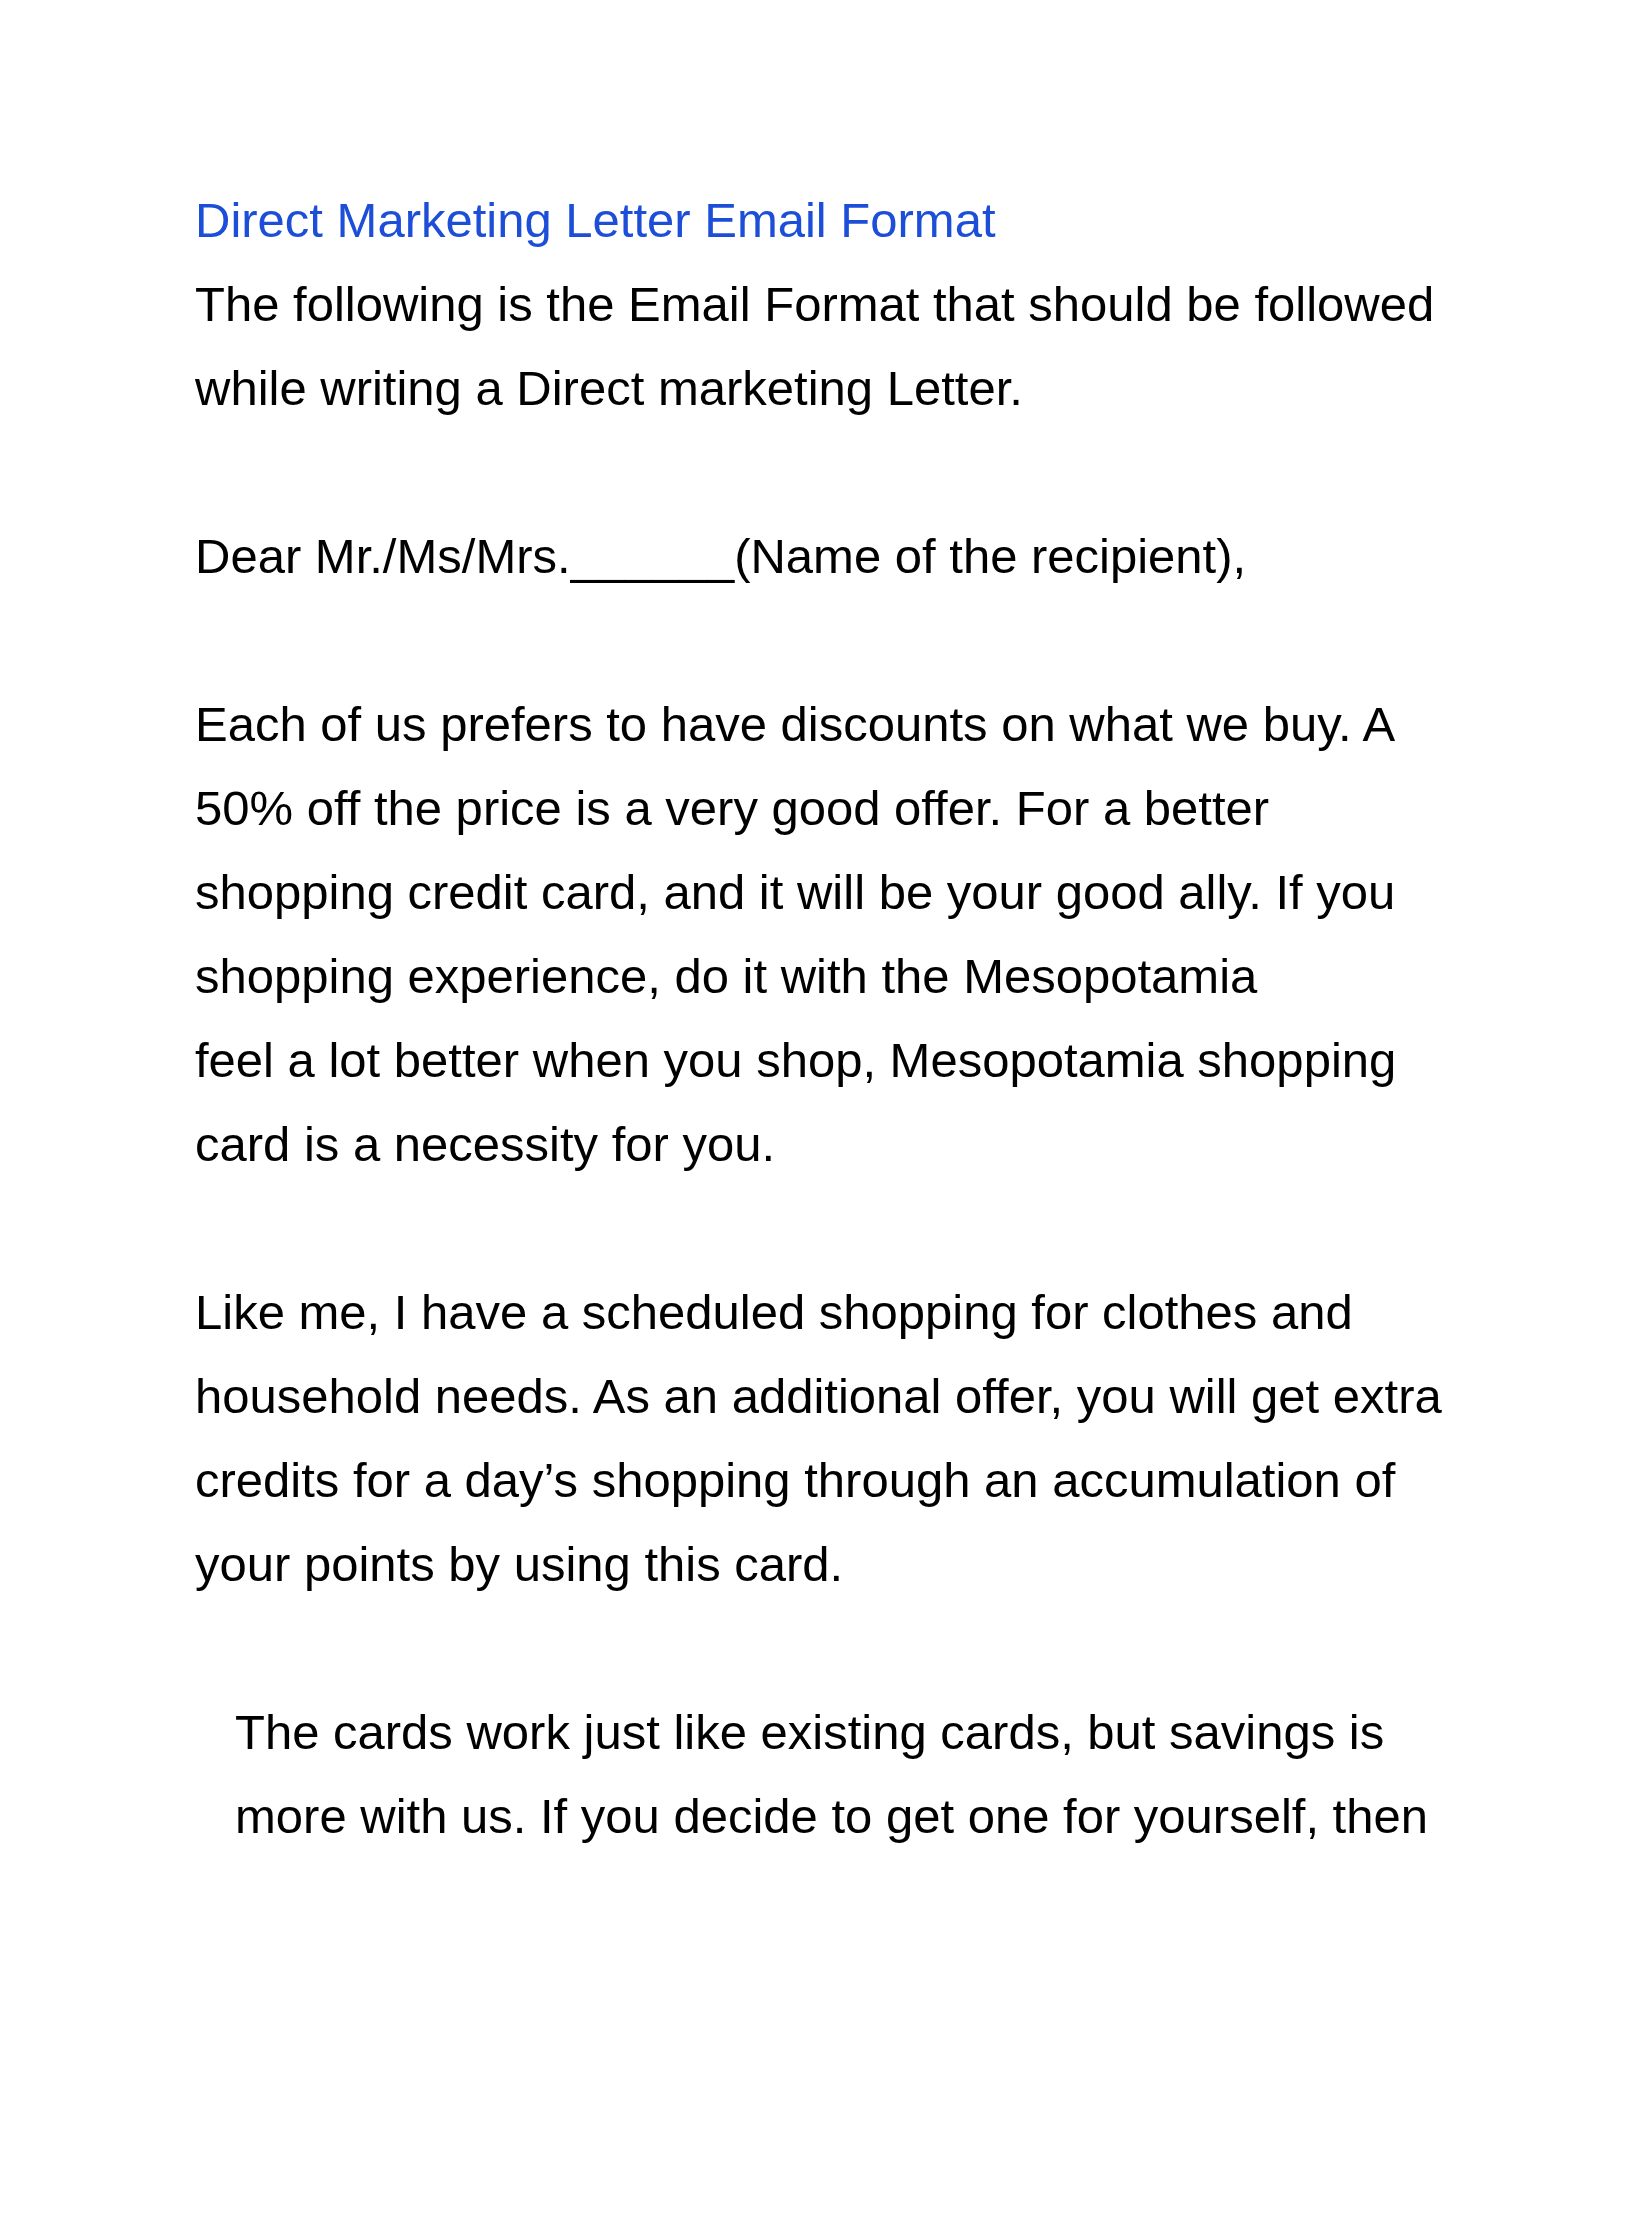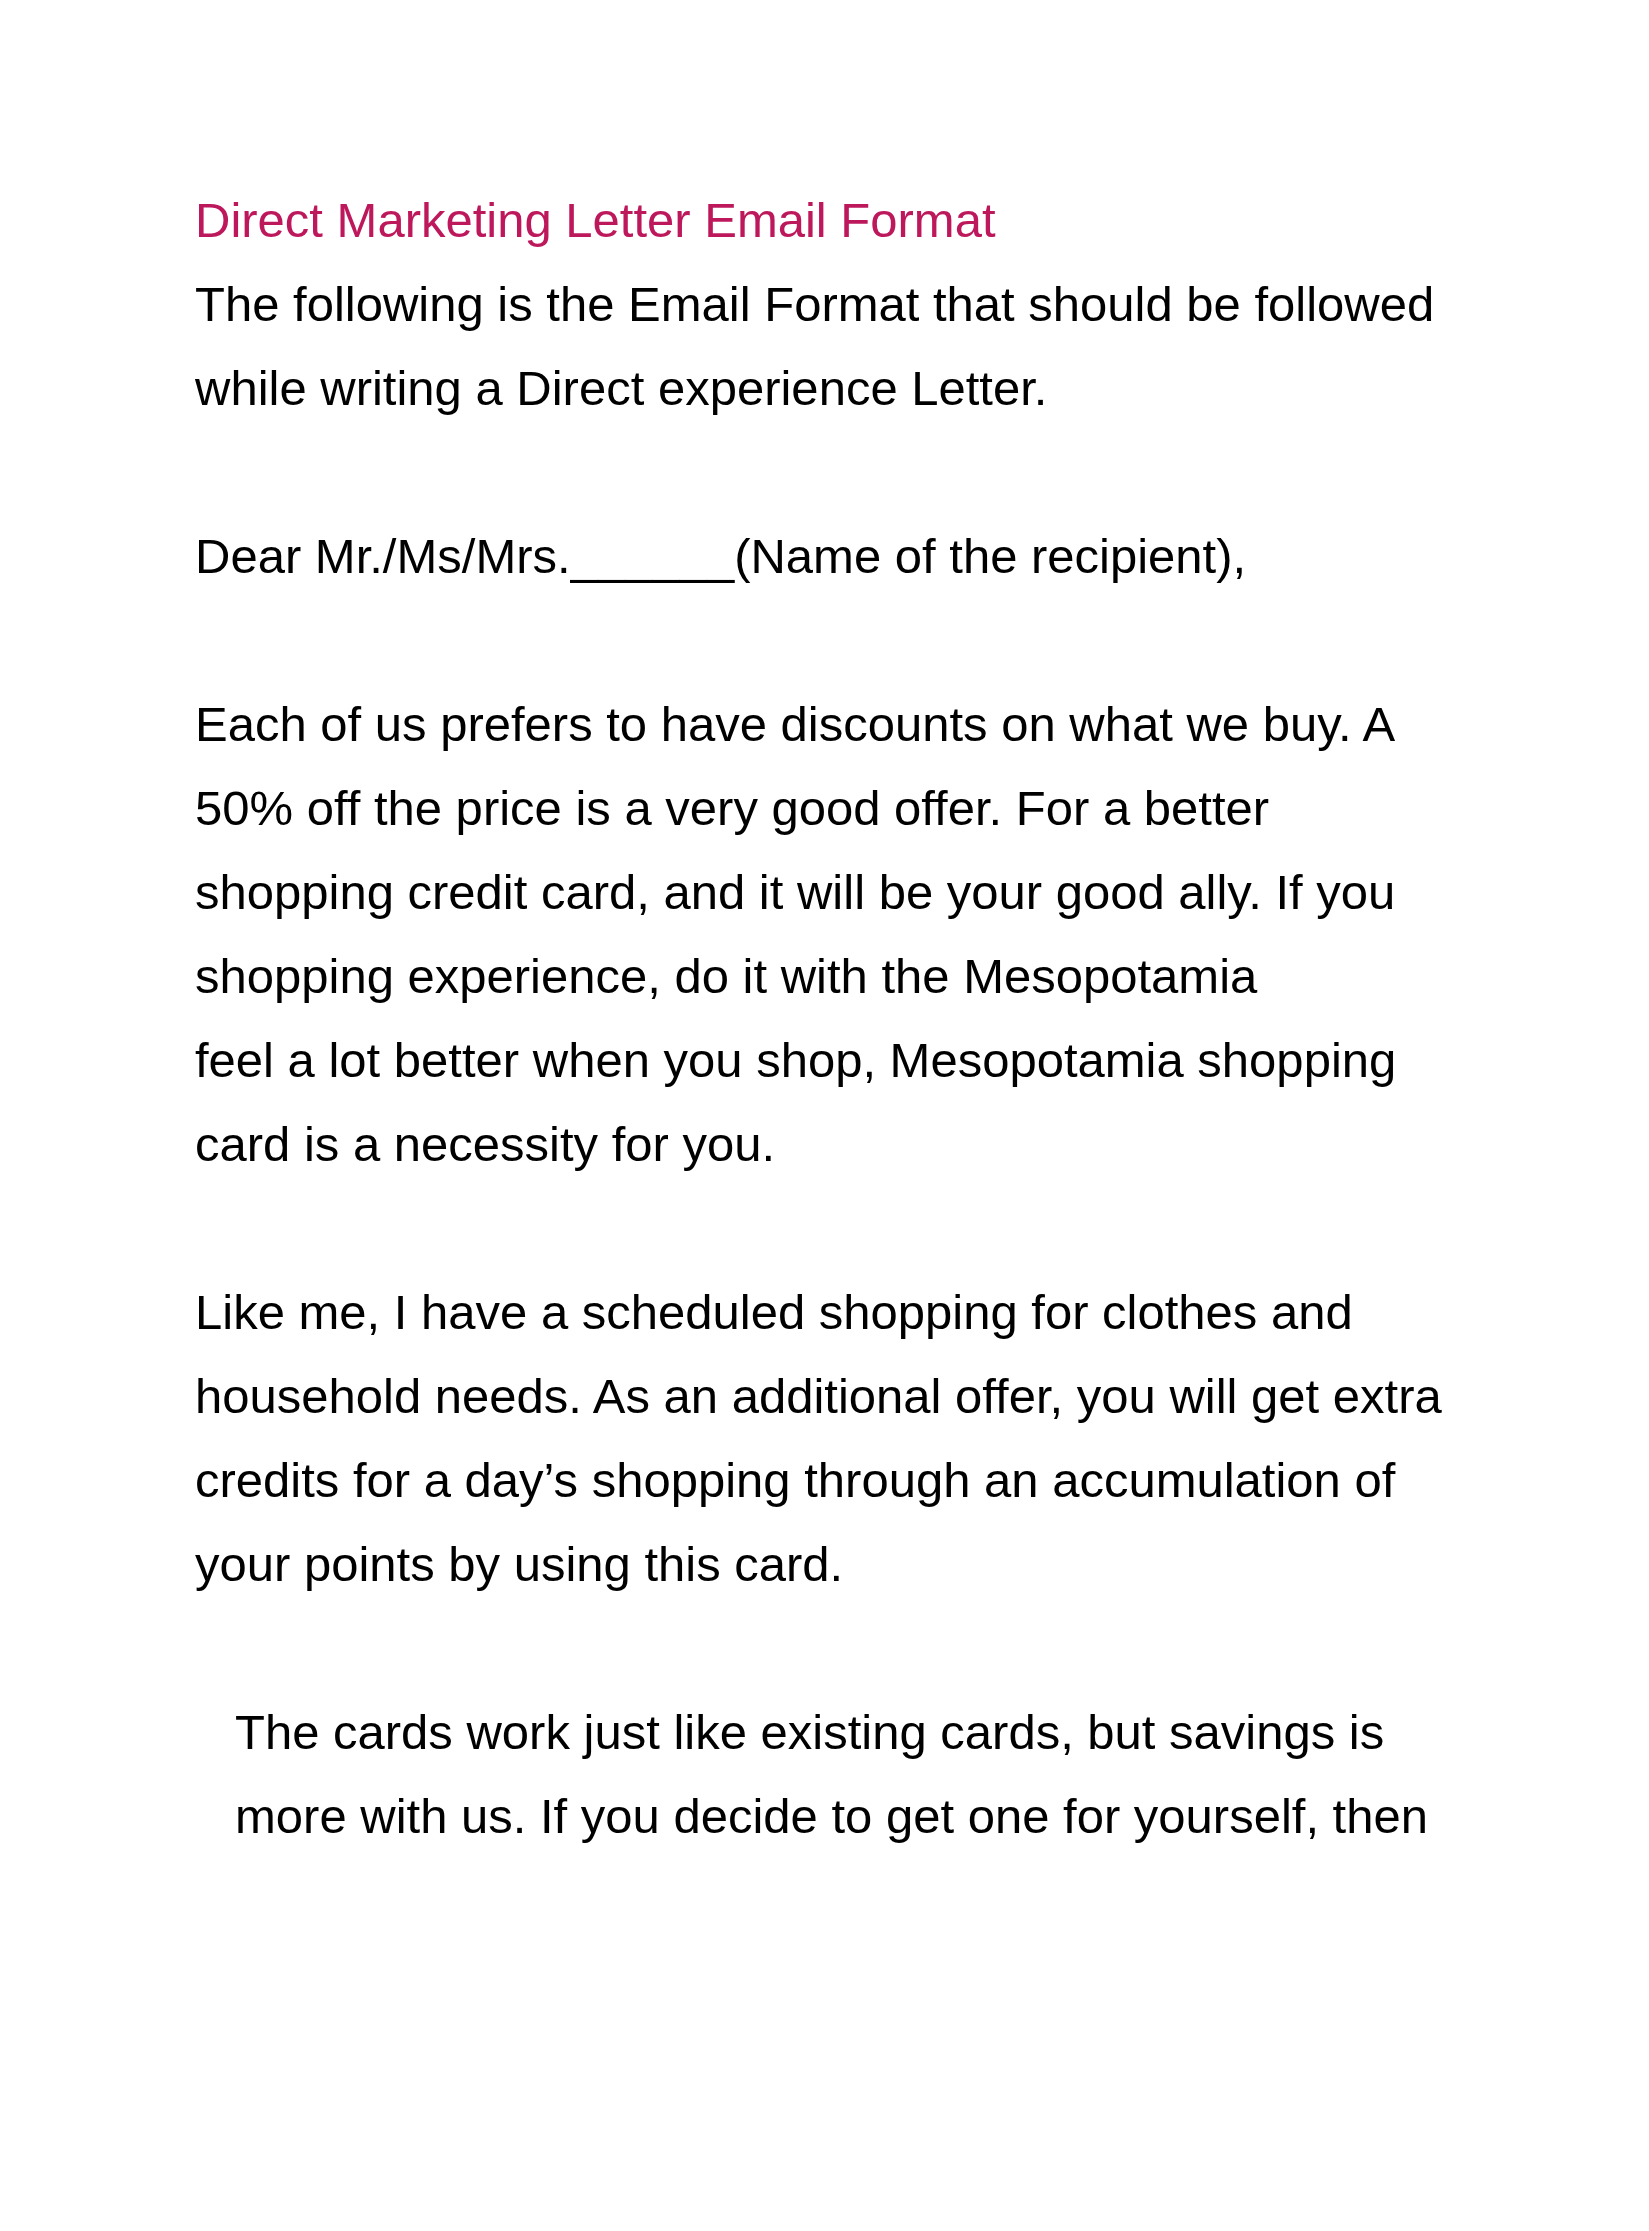--- a/index.html
+++ b/index.html
@@ -48,7 +48,7 @@
 <body>
 
 <div class="page">
-  <h1 class="title" style="color: #be185d;">Direct Marketing Letter Email Format</h1>
+  <h1 class="title" style="color: #1d4ed8;">Direct Marketing Letter Email Format</h1>
 
   <div class="para">
     <span class="line">The following is the Email Format that should be followed</span>

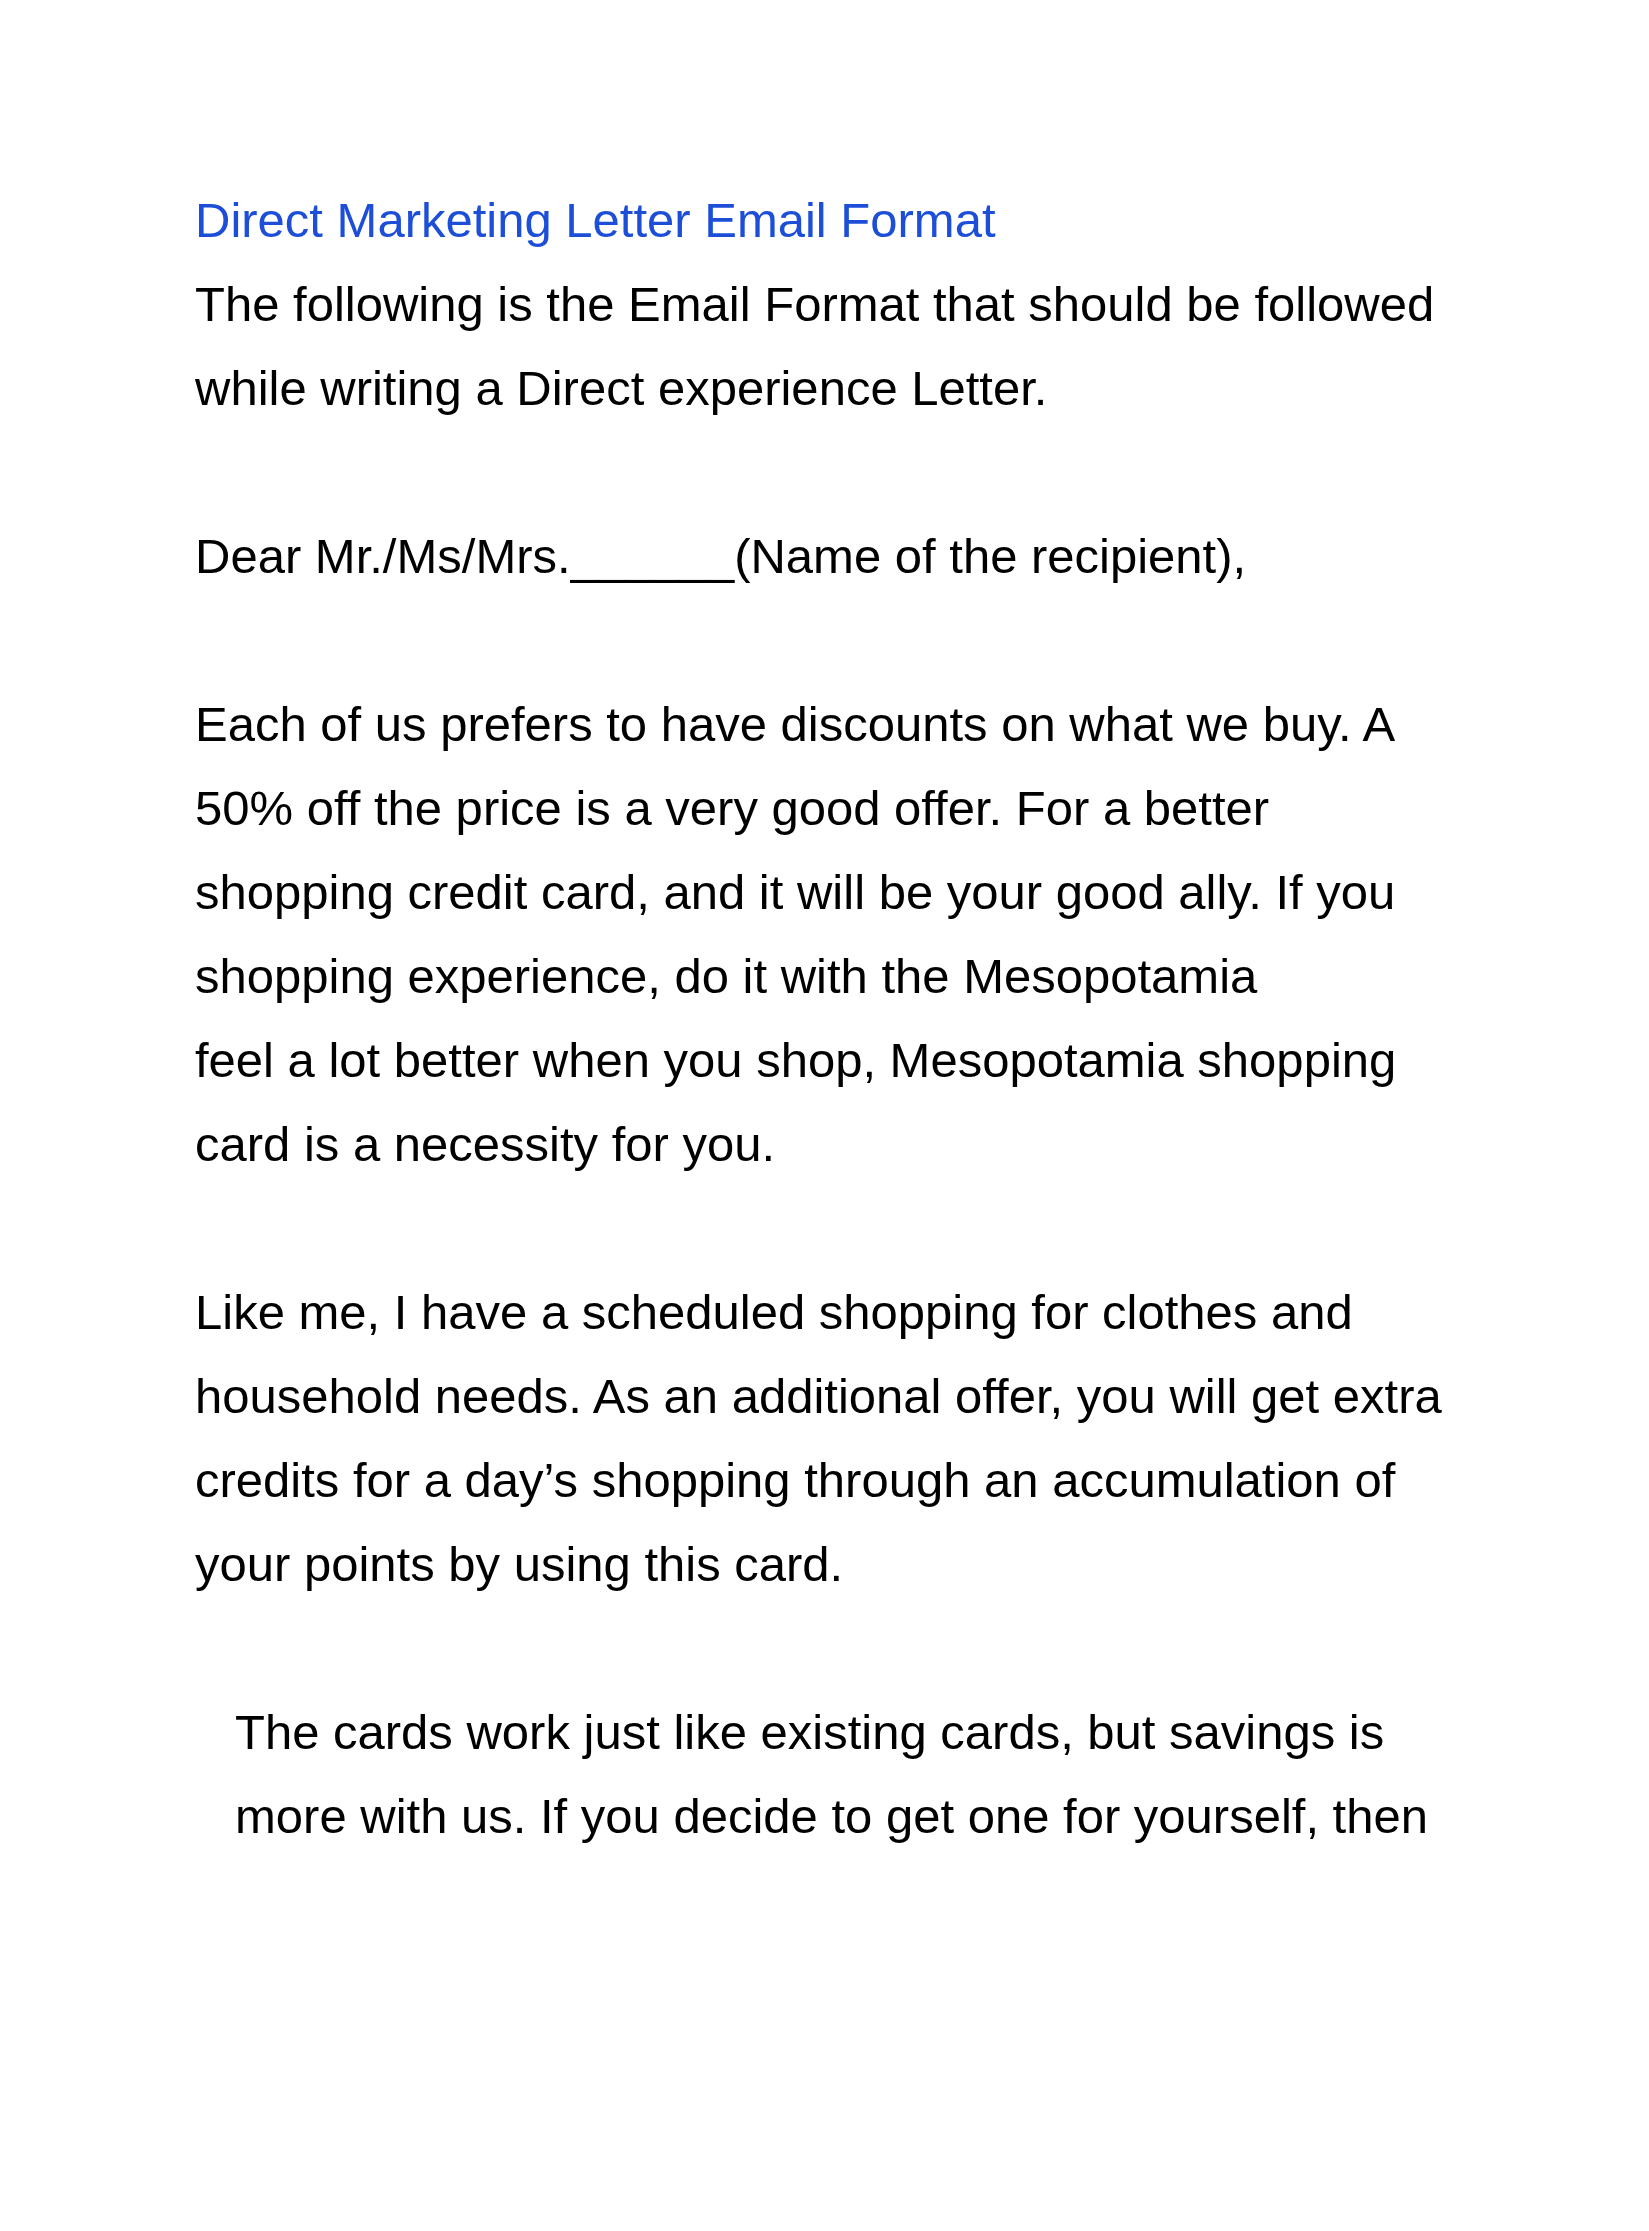--- a/index.html
+++ b/index.html
@@ -52,7 +52,7 @@
 
   <div class="para">
     <span class="line">The following is the Email Format that should be followed</span>
-    <span class="line">while writing a Direct experience Letter.</span>
+    <span class="line">while writing a Direct marketing Letter.</span>
   </div>
 
   <div class="para">

